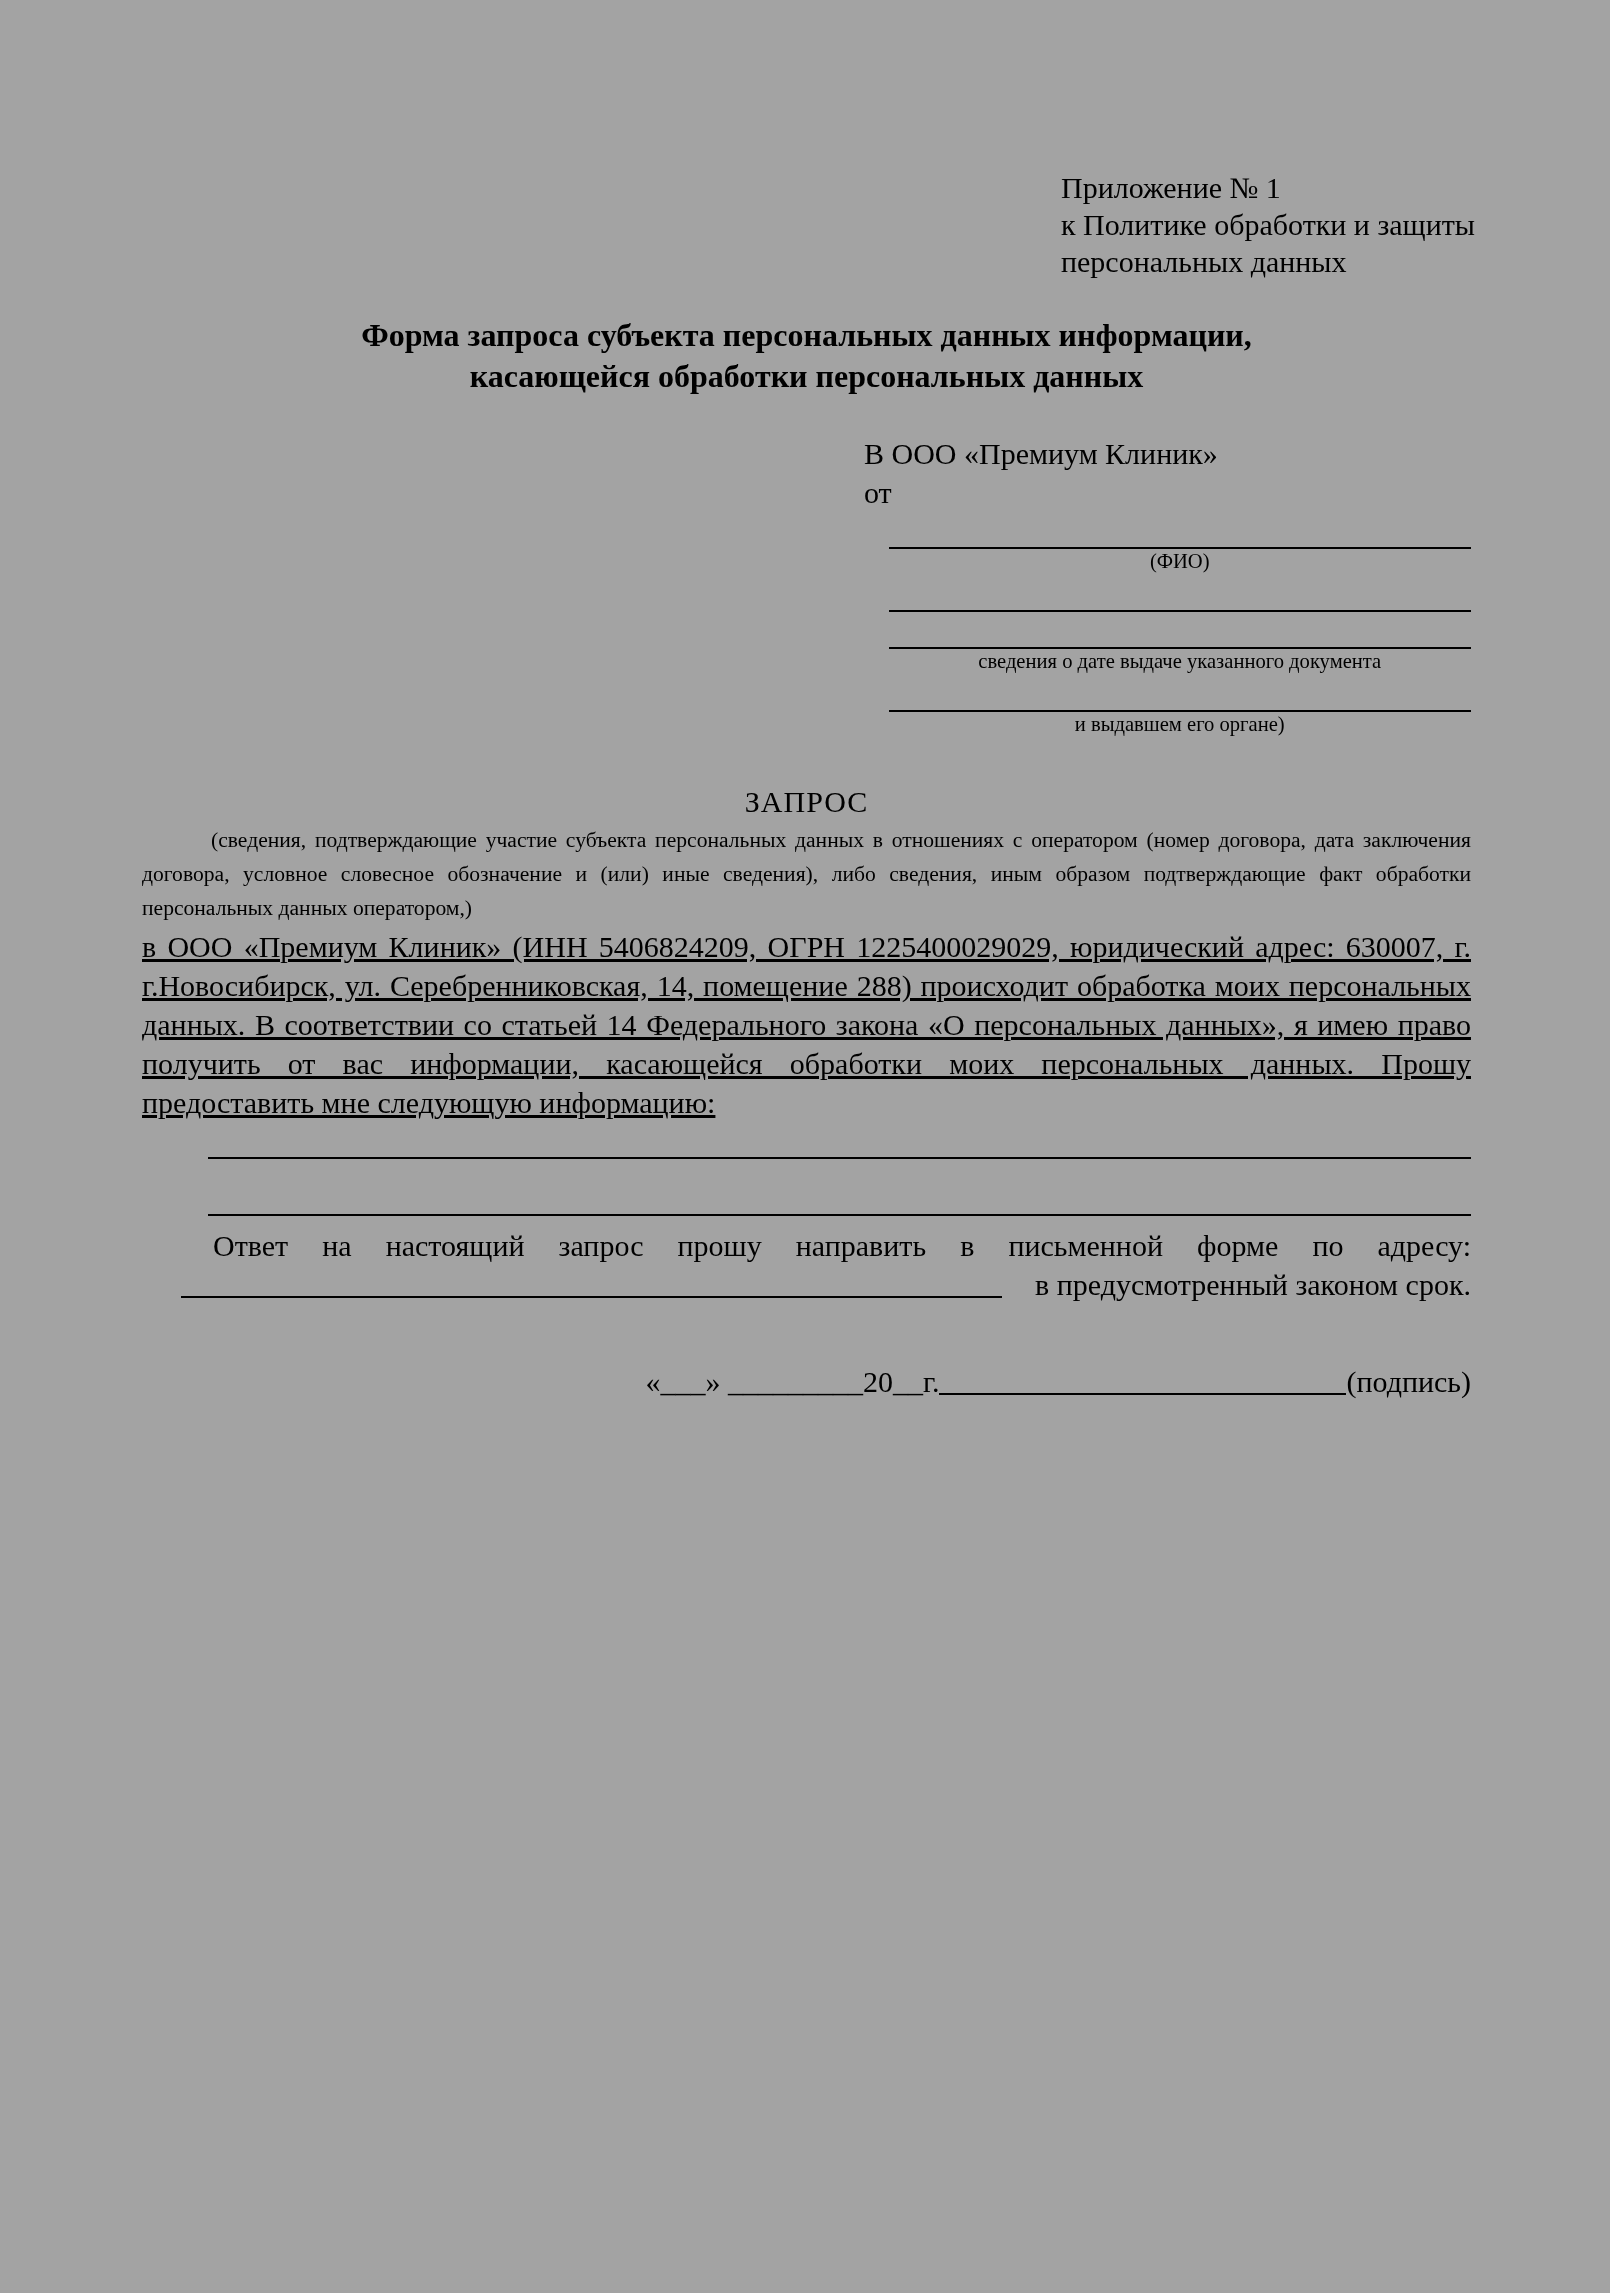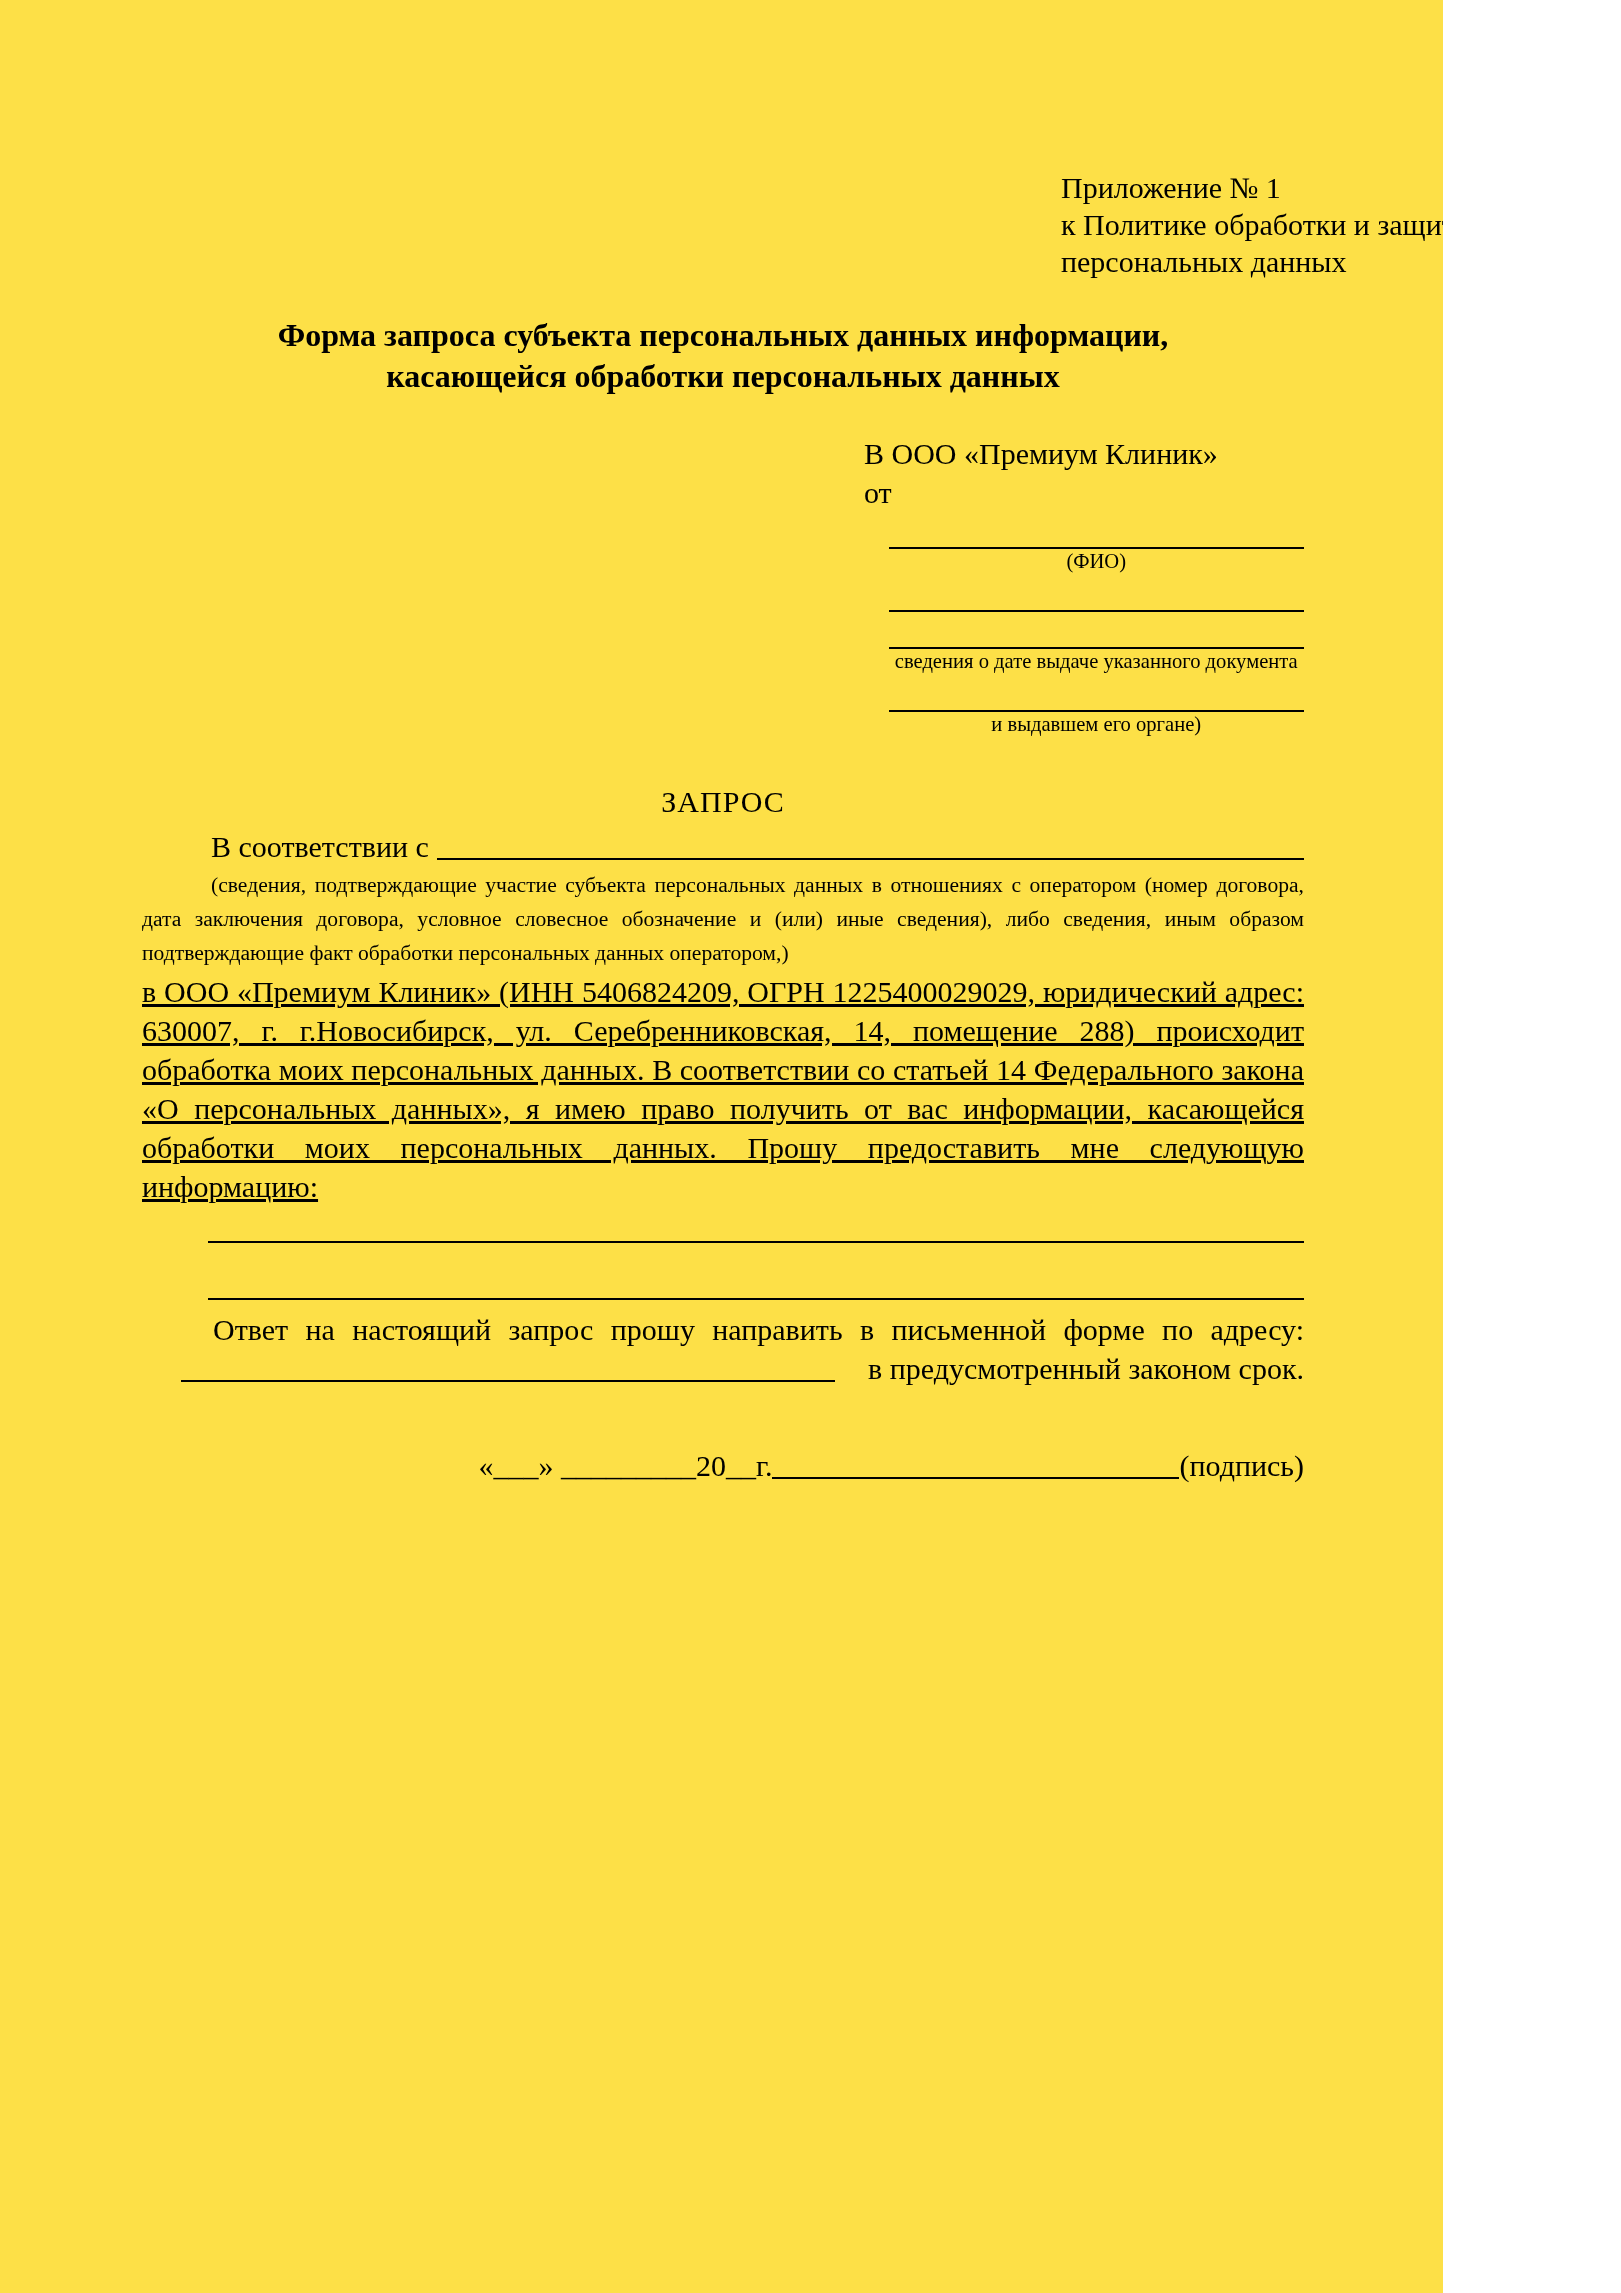--- a/index.html
+++ b/index.html
@@ -9,9 +9,9 @@
   }
   .page {
     position: relative;
-    width: 1443px;
+    width: 1610px;
     height: 2294px;
-    background: #fde047;
+    background: #a3a3a3;
     color: #000000;
     font-family: "Liberation Serif", "DejaVu Serif", serif;
     font-size: 30px;

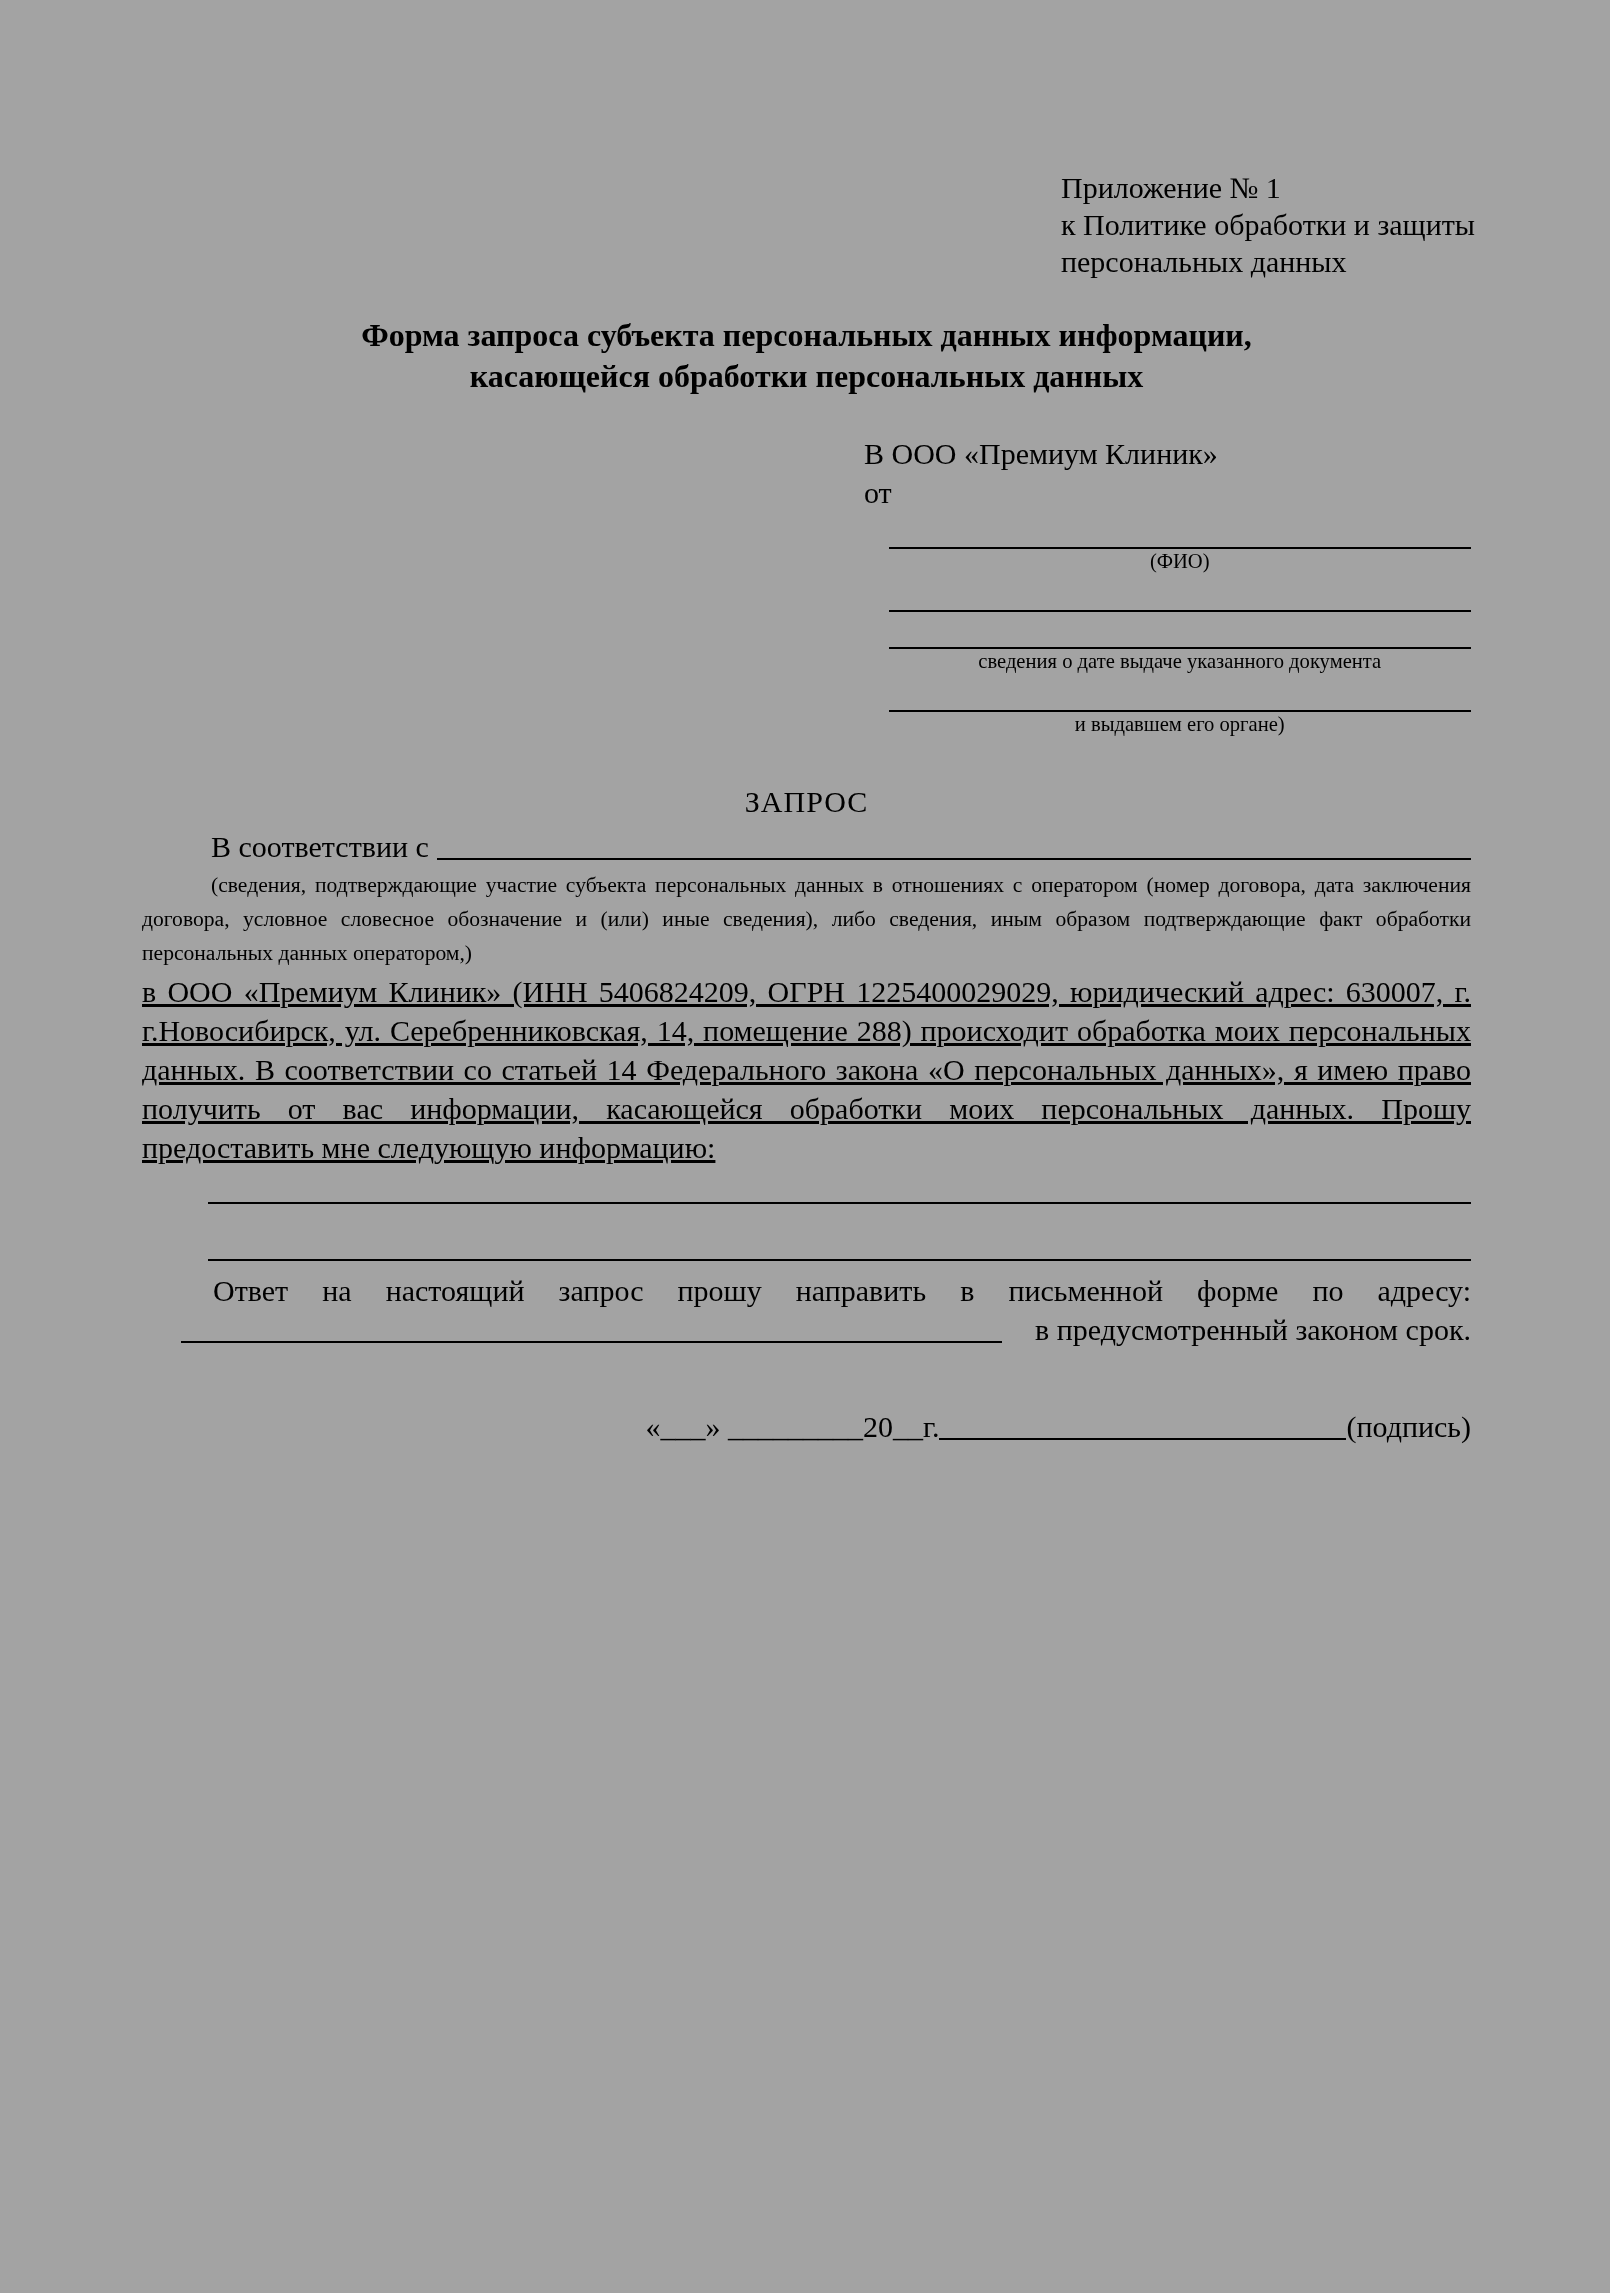--- a/index.html
+++ b/index.html
@@ -177,10 +177,6 @@
 
     <div class="zapros">ЗАПРОС</div>
 
-    <div class="accordance">
-      <span class="acc-label">В соответствии с</span>
-      <span class="fill-line"></span>
-    </div>
 
     <div class="tiny-note">(сведения, подтверждающие участие субъекта персональных данных в отношениях с оператором (номер договора, дата заключения договора, условное словесное обозначение и (или) иные сведения), либо сведения, иным образом подтверждающие факт обработки персональных данных оператором,)</div>
 

